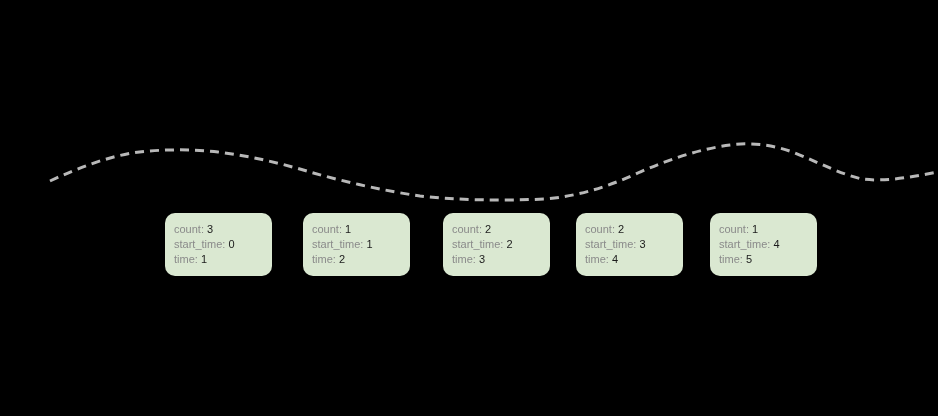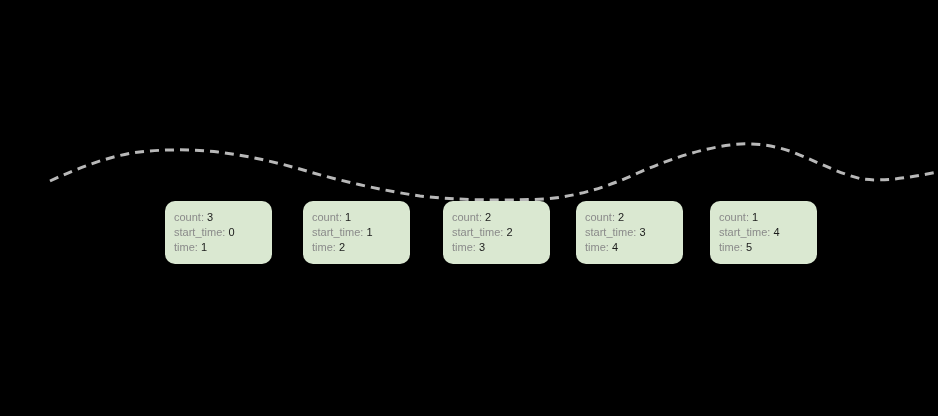--- a/index.html
+++ b/index.html
@@ -38,6 +38,7 @@
     width: 107px;
     height: 63px;
     padding: 9px 0 0 9px;
+    margin-top: 12px;
   }
   .node-line {
     font-size: 11px;

